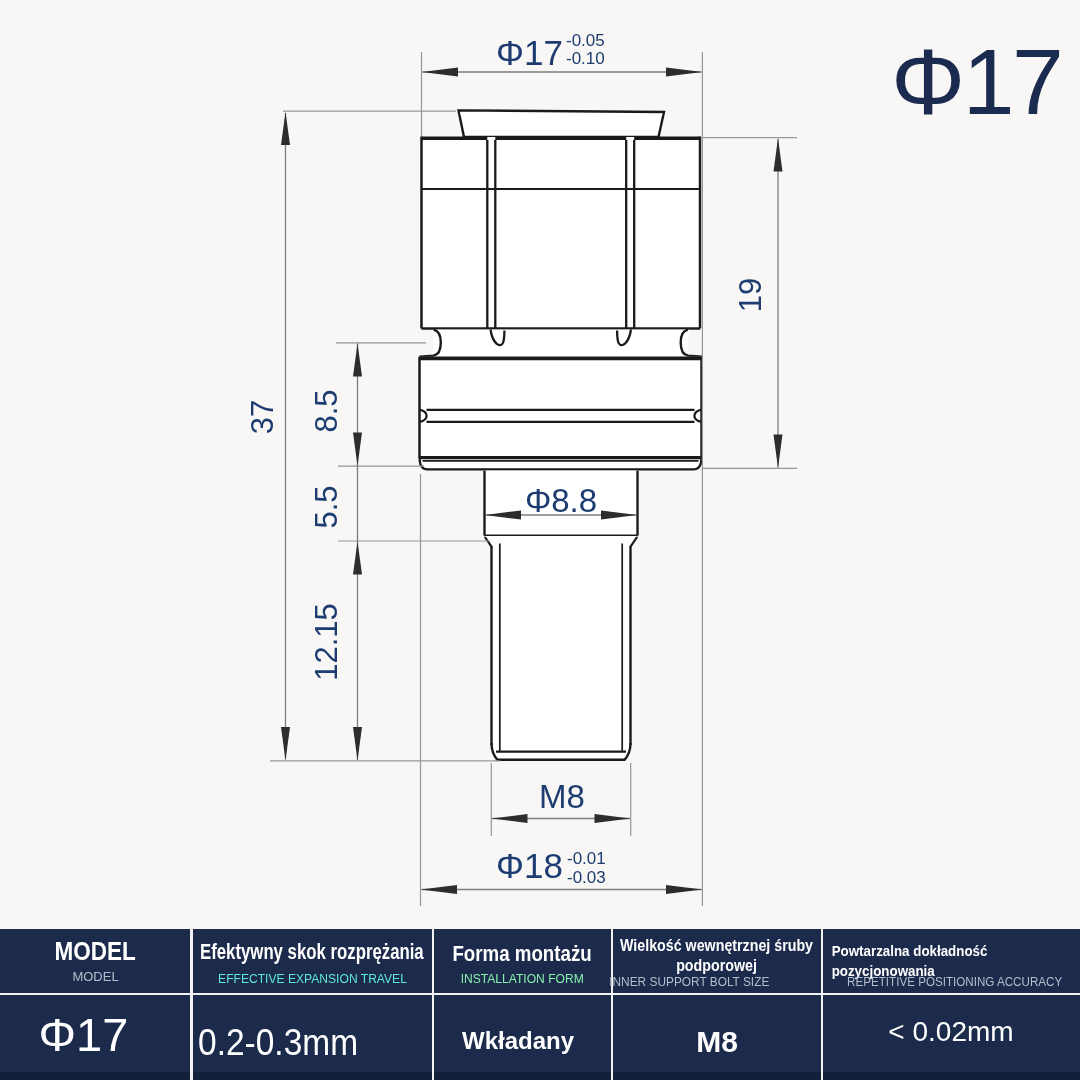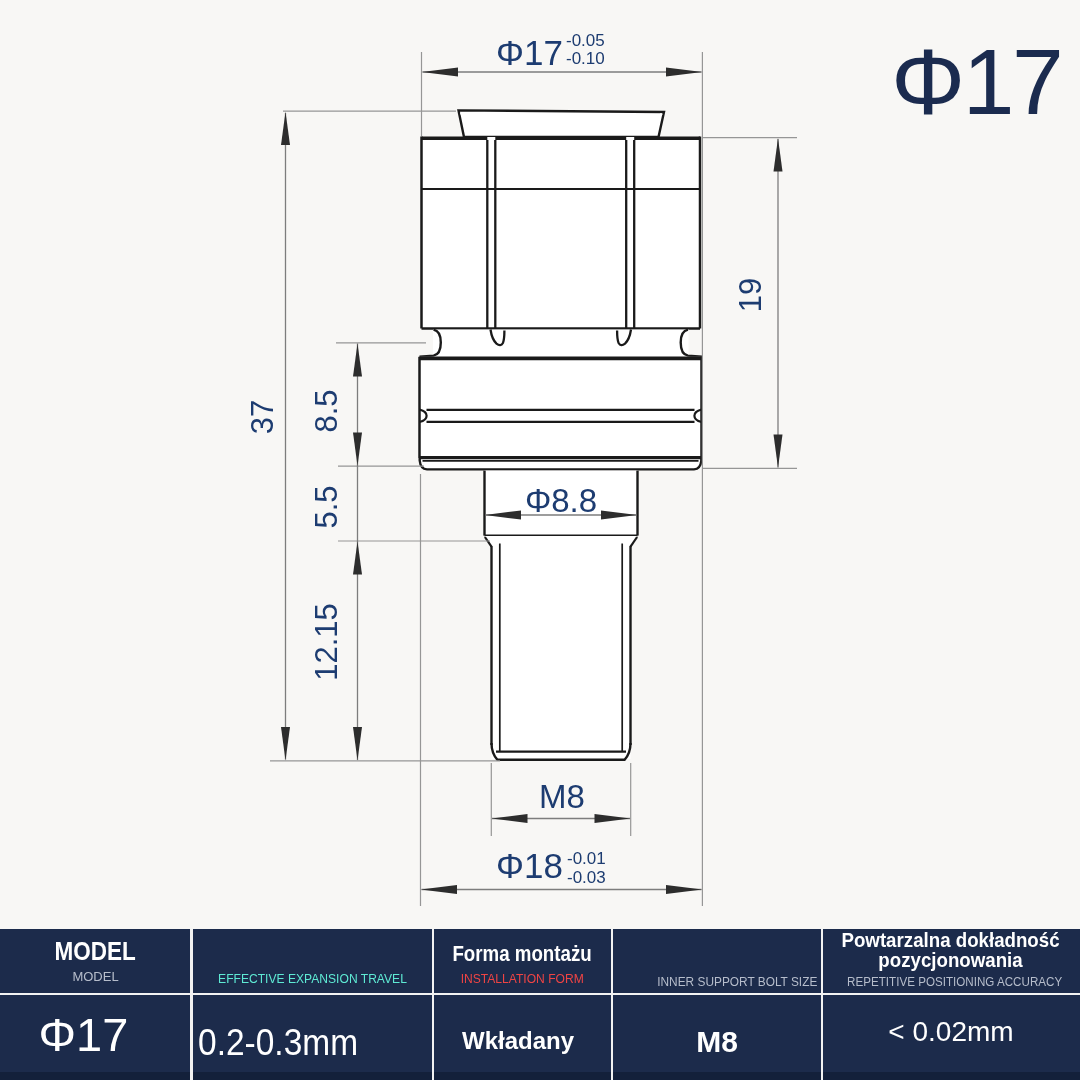--- a/index.html
+++ b/index.html
@@ -195,6 +195,7 @@
   <div class="abs" style="left:0;top:9px;width:191px;text-align:center;font-size:25px;font-weight:bold;line-height:27px;"><span style="display:inline-block;transform:scaleX(0.9);">MODEL</span></div>
   <div class="abs" style="left:0;top:40px;width:191px;text-align:center;font-size:13px;color:#b6bdcb;">MODEL</div>
 
+  <div class="abs" style="left:200px;top:11px;font-size:21.5px;font-weight:bold;line-height:24px;white-space:nowrap;"><span style="display:inline-block;transform:scaleX(0.78);transform-origin:0 50%;">Efektywny skok rozprężania</span></div>
   <div class="abs" style="left:192px;top:42px;width:240px;text-align:center;font-size:13px;color:#5eead4;white-space:nowrap;"><span style="display:inline-block;transform:scaleX(0.93);">EFFECTIVE EXPANSION TRAVEL</span></div>
 
   <div class="abs" style="left:433px;top:13px;width:178px;text-align:center;font-size:21.5px;font-weight:bold;line-height:24px;white-space:nowrap;"><span style="display:inline-block;transform:scaleX(0.87);">Forma montażu</span></div>

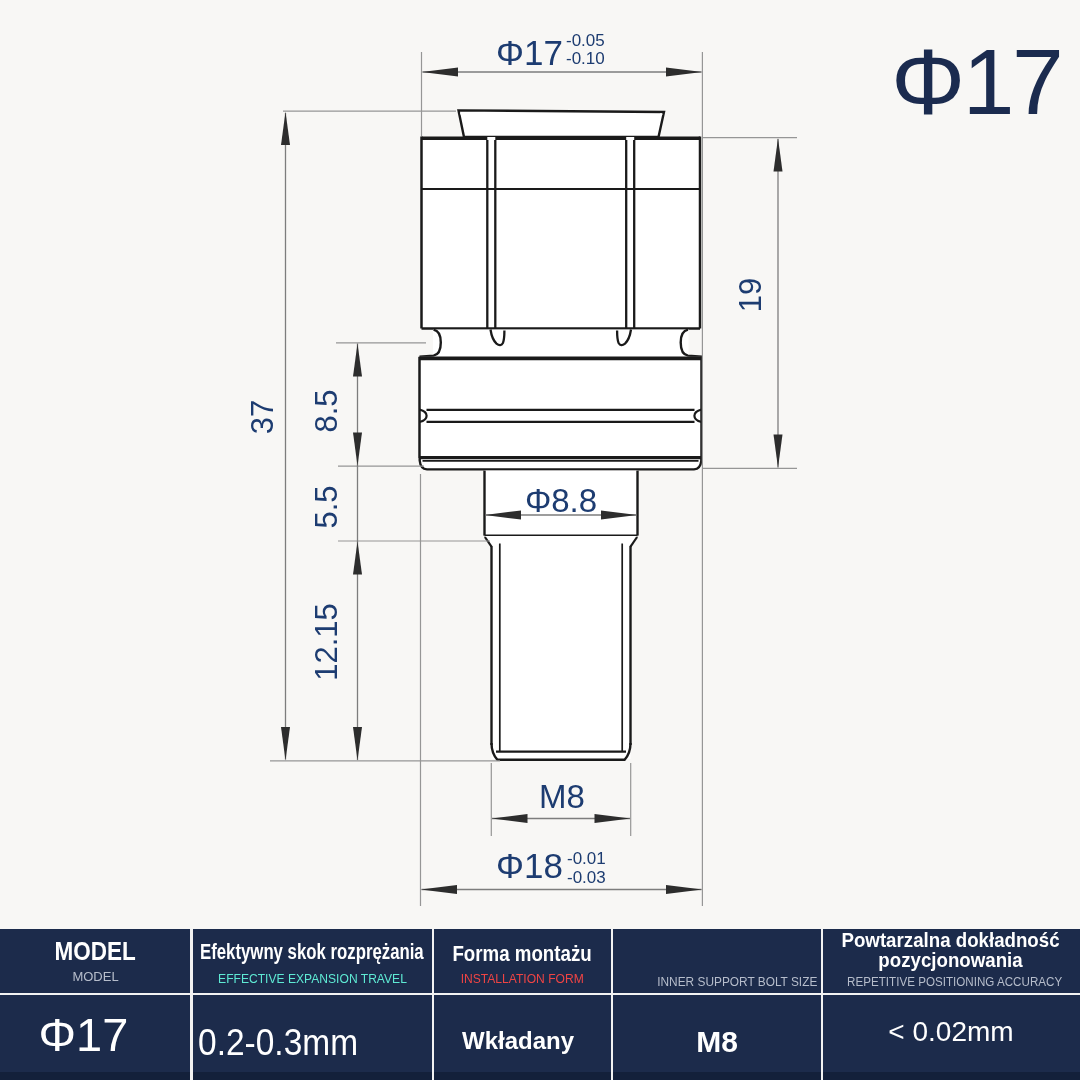--- a/index.html
+++ b/index.html
@@ -201,6 +201,7 @@
   <div class="abs" style="left:433px;top:13px;width:178px;text-align:center;font-size:21.5px;font-weight:bold;line-height:24px;white-space:nowrap;"><span style="display:inline-block;transform:scaleX(0.87);">Forma montażu</span></div>
   <div class="abs" style="left:433px;top:42px;width:178px;text-align:center;font-size:13px;color:#ef4444;white-space:nowrap;"><span style="display:inline-block;transform:scaleX(0.93);">INSTALLATION FORM</span></div>
 
+  <div class="abs" style="left:620px;top:7px;font-size:17px;font-weight:bold;line-height:19.5px;white-space:nowrap;text-align:center;"><span style="display:inline-block;transform:scaleX(0.838);transform-origin:0 50%;">Wielkość wewnętrznej śruby<br>podporowej</span></div>
   <div class="abs" style="left:612px;top:46px;width:210px;text-align:right;font-size:12.5px;color:#b6bdcb;white-space:nowrap;"><span style="display:inline-block;transform:scaleX(0.95);">INNER SUPPORT BOLT SIZE</span></div>
 
   <div class="abs" style="left:822px;top:1px;width:258px;text-align:center;font-size:21px;font-weight:bold;line-height:19.5px;white-space:nowrap;"><span style="display:inline-block;transform:scaleX(0.89);">Powtarzalna dokładność<br>pozycjonowania</span></div>

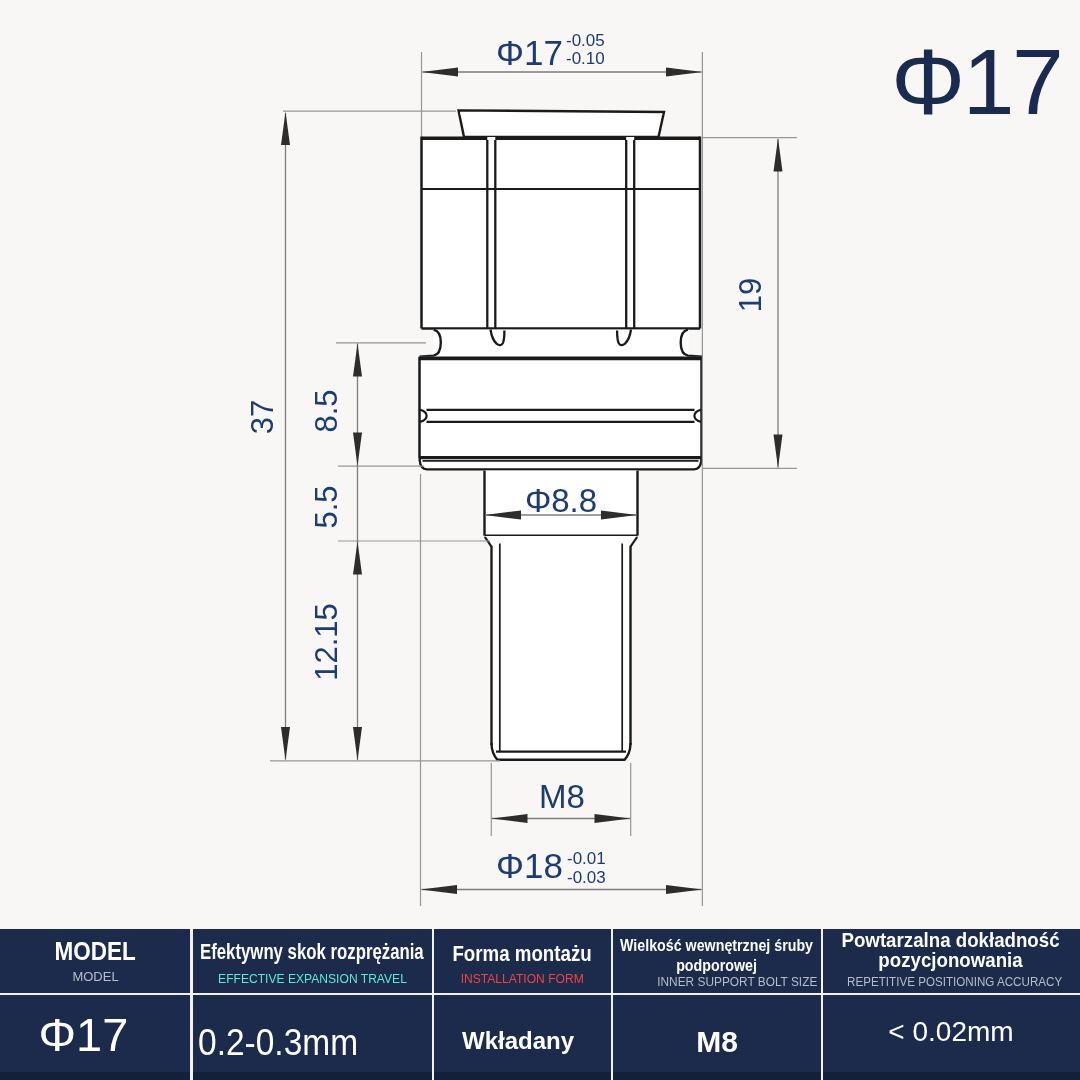--- a/index.html
+++ b/index.html
@@ -204,7 +204,7 @@
   <div class="abs" style="left:620px;top:7px;font-size:17px;font-weight:bold;line-height:19.5px;white-space:nowrap;text-align:center;"><span style="display:inline-block;transform:scaleX(0.838);transform-origin:0 50%;">Wielkość wewnętrznej śruby<br>podporowej</span></div>
   <div class="abs" style="left:612px;top:46px;width:210px;text-align:right;font-size:12.5px;color:#b6bdcb;white-space:nowrap;"><span style="display:inline-block;transform:scaleX(0.95);">INNER SUPPORT BOLT SIZE</span></div>
 
-  <div class="abs" style="left:822px;top:1px;width:258px;text-align:center;font-size:21px;font-weight:bold;line-height:19.5px;white-space:nowrap;"><span style="display:inline-block;transform:scaleX(0.89);">Powtarzalna dokładność<br>pozycjonowania</span></div>
+  <div class="abs" style="left:822px;top:12px;width:258px;font-size:15px;font-weight:bold;line-height:19.5px;white-space:nowrap;"><span style="display:inline-block;transform:scaleX(0.89);">Powtarzalna dokładność<br>pozycjonowania</span></div>
   <div class="abs" style="left:822px;top:46px;width:266px;text-align:center;font-size:12.5px;color:#b6bdcb;white-space:nowrap;"><span style="display:inline-block;transform:scaleX(0.93);">REPETITIVE POSITIONING ACCURACY</span></div>
 
   <div class="abs" style="left:0;top:78px;width:167px;text-align:center;font-size:47px;">Φ17</div>

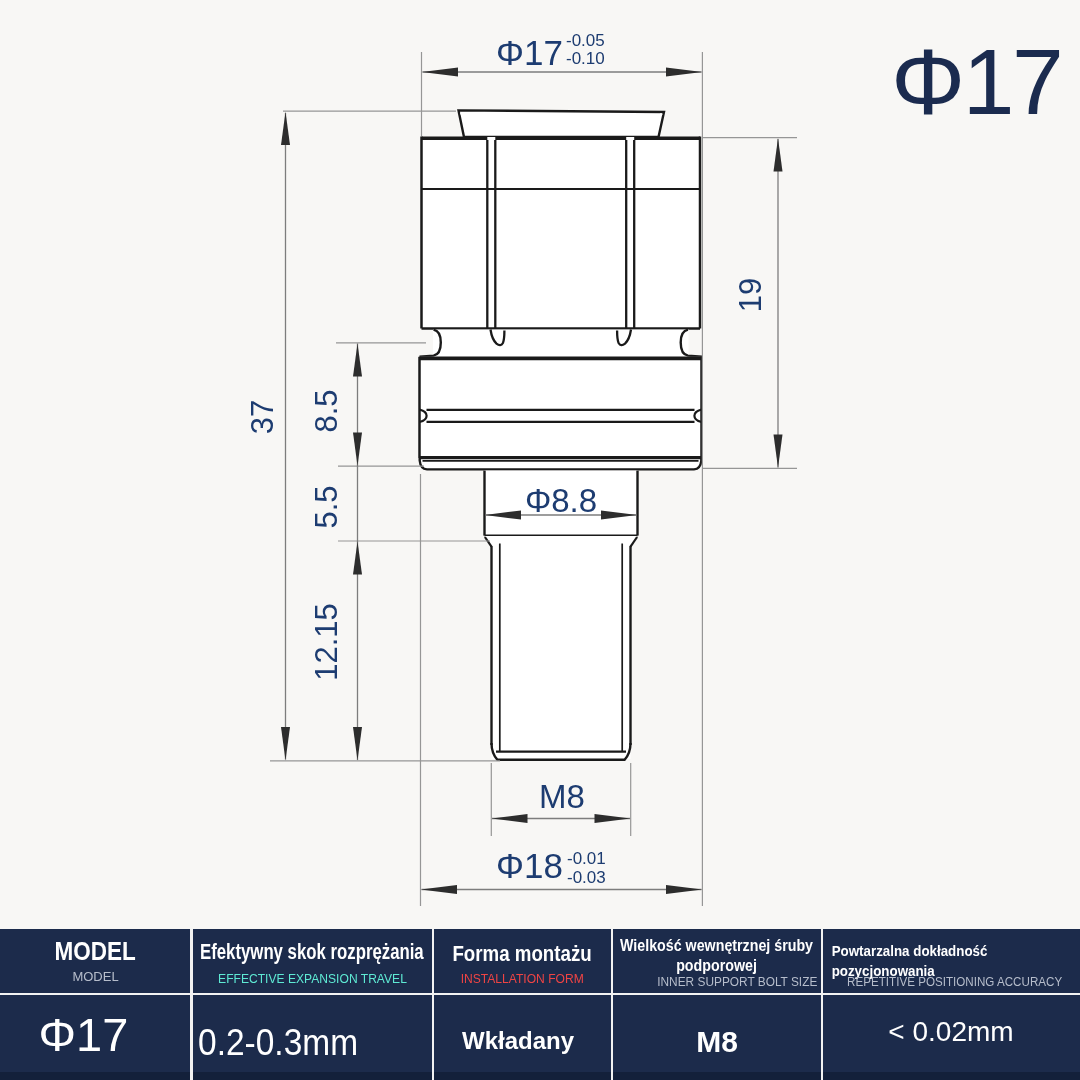--- a/index.html
+++ b/index.html
@@ -199,7 +199,7 @@
   <div class="abs" style="left:192px;top:42px;width:240px;text-align:center;font-size:13px;color:#5eead4;white-space:nowrap;"><span style="display:inline-block;transform:scaleX(0.93);">EFFECTIVE EXPANSION TRAVEL</span></div>
 
   <div class="abs" style="left:433px;top:13px;width:178px;text-align:center;font-size:21.5px;font-weight:bold;line-height:24px;white-space:nowrap;"><span style="display:inline-block;transform:scaleX(0.87);">Forma montażu</span></div>
-  <div class="abs" style="left:433px;top:42px;width:178px;text-align:center;font-size:13px;color:#ef4444;white-space:nowrap;"><span style="display:inline-block;transform:scaleX(0.93);">INSTALLATION FORM</span></div>
+  <div class="abs" style="left:433px;top:42px;width:178px;text-align:center;font-size:13px;color:#86efac;white-space:nowrap;"><span style="display:inline-block;transform:scaleX(0.93);">INSTALLATION FORM</span></div>
 
   <div class="abs" style="left:620px;top:7px;font-size:17px;font-weight:bold;line-height:19.5px;white-space:nowrap;text-align:center;"><span style="display:inline-block;transform:scaleX(0.838);transform-origin:0 50%;">Wielkość wewnętrznej śruby<br>podporowej</span></div>
   <div class="abs" style="left:612px;top:46px;width:210px;text-align:right;font-size:12.5px;color:#b6bdcb;white-space:nowrap;"><span style="display:inline-block;transform:scaleX(0.95);">INNER SUPPORT BOLT SIZE</span></div>

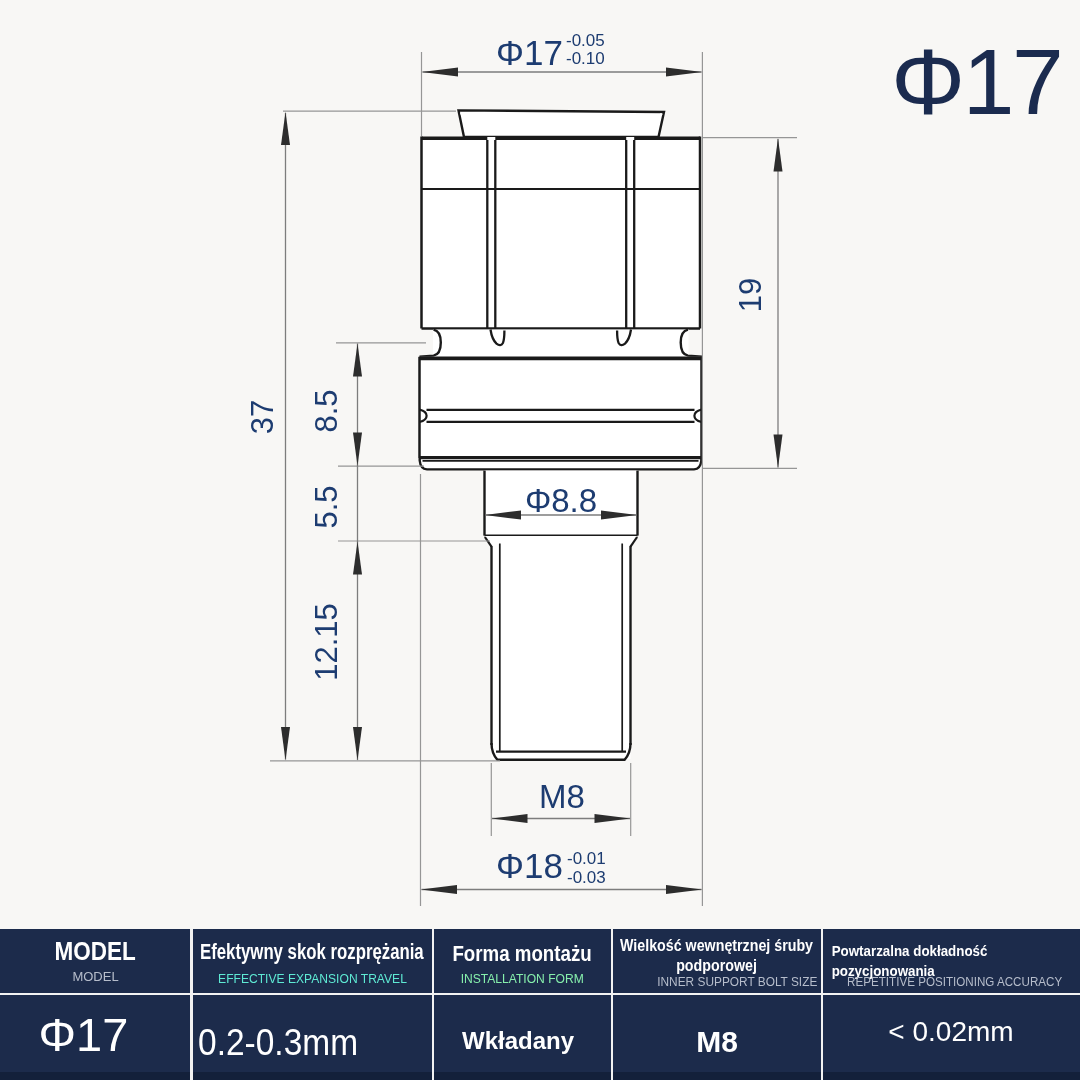--- a/index.html
+++ b/index.html
@@ -202,7 +202,7 @@
   <div class="abs" style="left:433px;top:42px;width:178px;text-align:center;font-size:13px;color:#86efac;white-space:nowrap;"><span style="display:inline-block;transform:scaleX(0.93);">INSTALLATION FORM</span></div>
 
   <div class="abs" style="left:620px;top:7px;font-size:17px;font-weight:bold;line-height:19.5px;white-space:nowrap;text-align:center;"><span style="display:inline-block;transform:scaleX(0.838);transform-origin:0 50%;">Wielkość wewnętrznej śruby<br>podporowej</span></div>
-  <div class="abs" style="left:612px;top:46px;width:210px;text-align:right;font-size:12.5px;color:#b6bdcb;white-space:nowrap;"><span style="display:inline-block;transform:scaleX(0.95);">INNER SUPPORT BOLT SIZE</span></div>
+  <div class="abs" style="left:584px;top:46px;width:210px;text-align:center;font-size:12.5px;color:#b6bdcb;white-space:nowrap;"><span style="display:inline-block;transform:scaleX(0.95);">INNER SUPPORT BOLT SIZE</span></div>
 
   <div class="abs" style="left:822px;top:12px;width:258px;font-size:15px;font-weight:bold;line-height:19.5px;white-space:nowrap;"><span style="display:inline-block;transform:scaleX(0.89);">Powtarzalna dokładność<br>pozycjonowania</span></div>
   <div class="abs" style="left:822px;top:46px;width:266px;text-align:center;font-size:12.5px;color:#b6bdcb;white-space:nowrap;"><span style="display:inline-block;transform:scaleX(0.93);">REPETITIVE POSITIONING ACCURACY</span></div>

